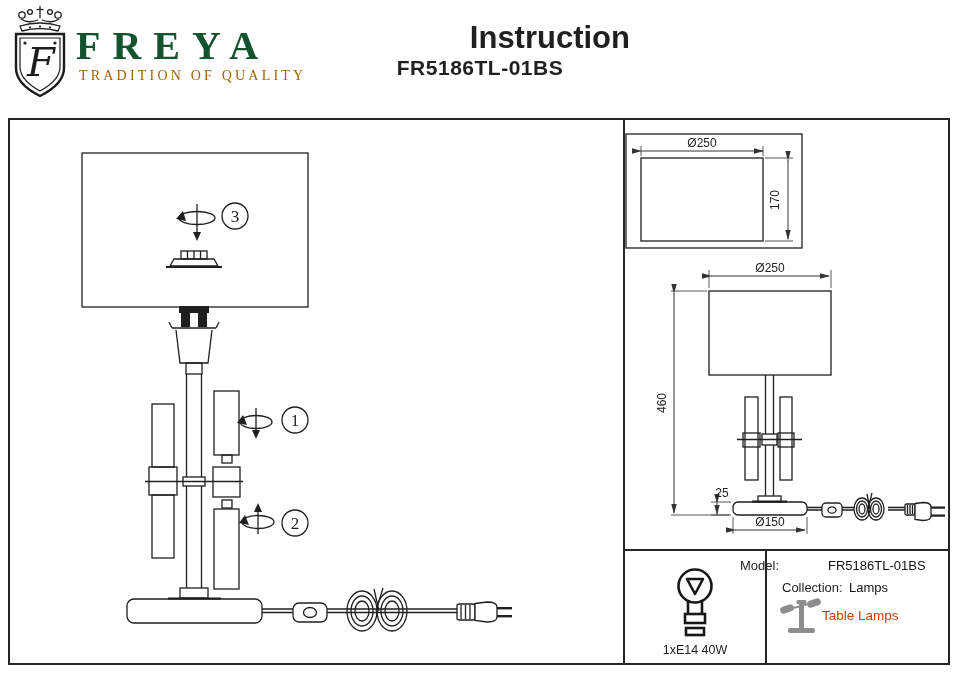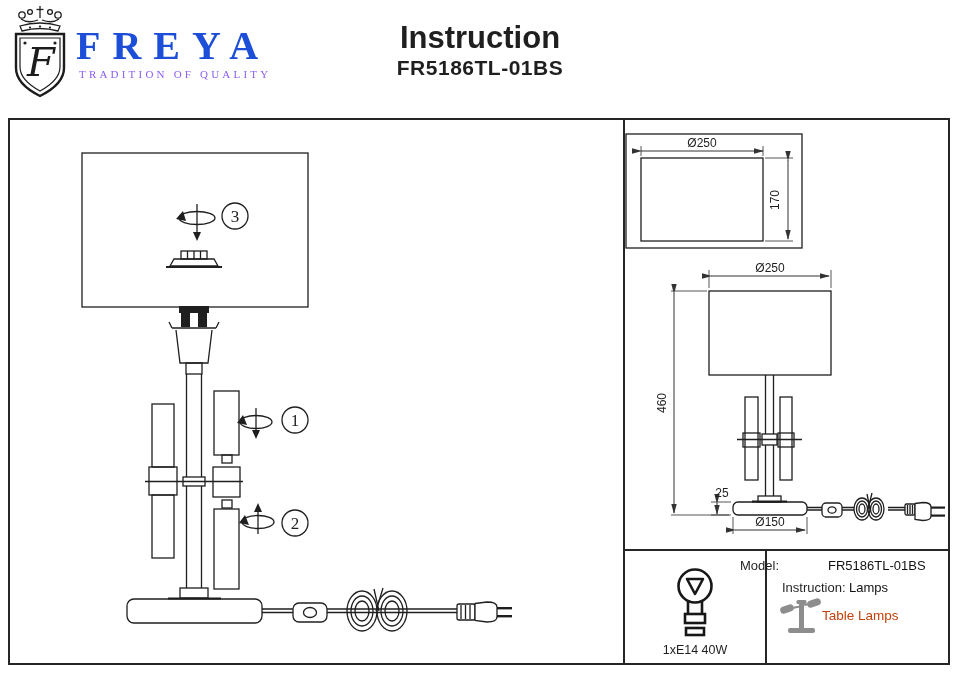--- a/index.html
+++ b/index.html
@@ -8,7 +8,7 @@
   .abs{position:absolute;}
   
   .brand{left:76px;top:22px;font-family:"Liberation Serif",serif;font-weight:700;
-         font-size:40px;letter-spacing:12px;color:#1d4ed8;white-space:nowrap;}
+         font-size:40px;letter-spacing:12px;color:#14532d;white-space:nowrap;}
   .tagline{left:79px;top:68px;font-family:"Liberation Serif",serif;font-size:11px;
            letter-spacing:3.2px;color:#8b5cf6;white-space:nowrap;}
   .title{left:330px;top:20px;width:300px;text-align:center;font-weight:700;font-size:31px;}

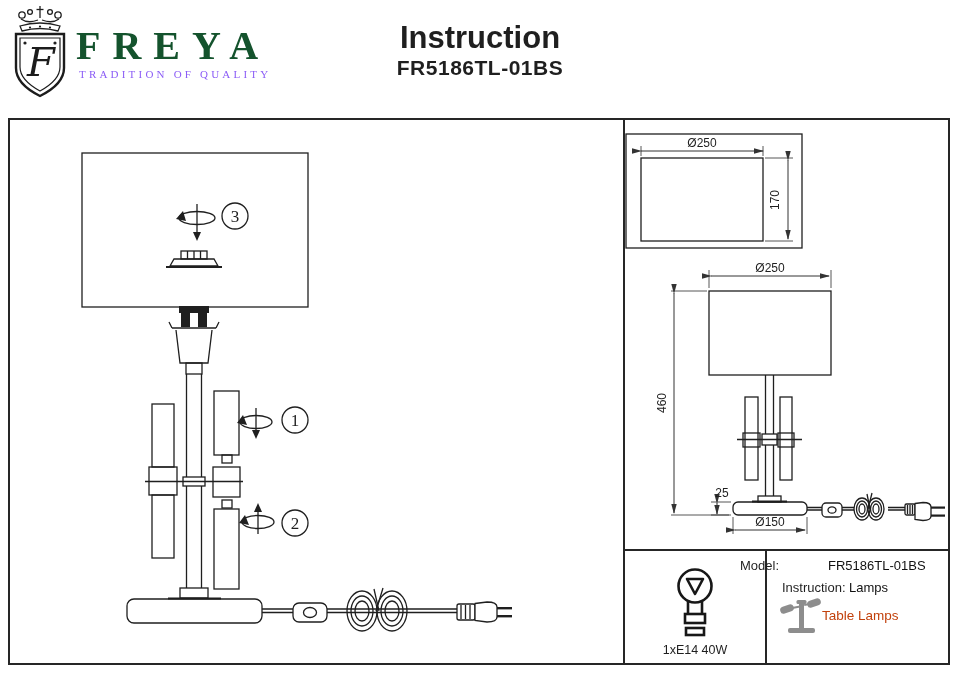--- a/index.html
+++ b/index.html
@@ -11,7 +11,7 @@
          font-size:40px;letter-spacing:12px;color:#14532d;white-space:nowrap;}
   .tagline{left:79px;top:68px;font-family:"Liberation Serif",serif;font-size:11px;
            letter-spacing:3.2px;color:#8b5cf6;white-space:nowrap;}
-  .title{left:330px;top:20px;width:300px;text-align:center;font-weight:700;font-size:31px;}
+  .title{left:330px;top:20px;width:300px;text-align:right;font-weight:700;font-size:31px;}
   .title-model{left:330px;top:56px;width:300px;text-align:center;font-weight:700;font-size:21px;letter-spacing:.5px;}
   
   .frame{left:8px;top:118px;width:942px;height:547px;border:2px solid #262626;box-sizing:border-box;}

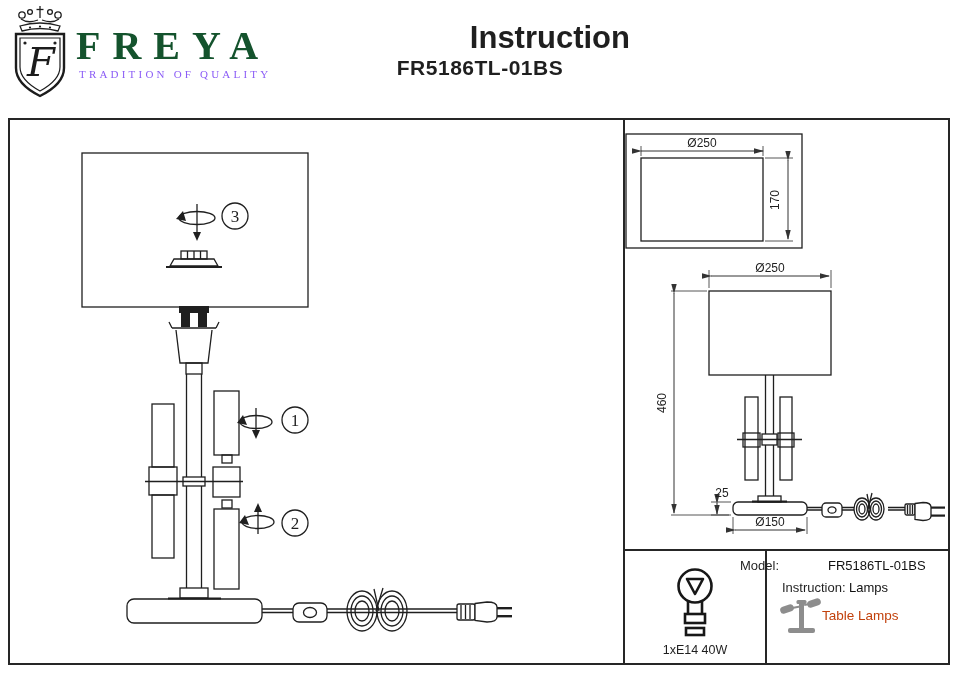--- a/index.html
+++ b/index.html
@@ -9,8 +9,8 @@
   
   .brand{left:76px;top:22px;font-family:"Liberation Serif",serif;font-weight:700;
          font-size:40px;letter-spacing:12px;color:#14532d;white-space:nowrap;}
-  .tagline{left:79px;top:68px;font-family:"Liberation Serif",serif;font-size:11px;
-           letter-spacing:3.2px;color:#8b5cf6;white-space:nowrap;}
+  .tagline{left:79px;top:68px;font-family:"Liberation Serif",serif;font-size:14px;
+           letter-spacing:3.2px;color:#a16207;white-space:nowrap;}
   .title{left:330px;top:20px;width:300px;text-align:right;font-weight:700;font-size:31px;}
   .title-model{left:330px;top:56px;width:300px;text-align:center;font-weight:700;font-size:21px;letter-spacing:.5px;}
   

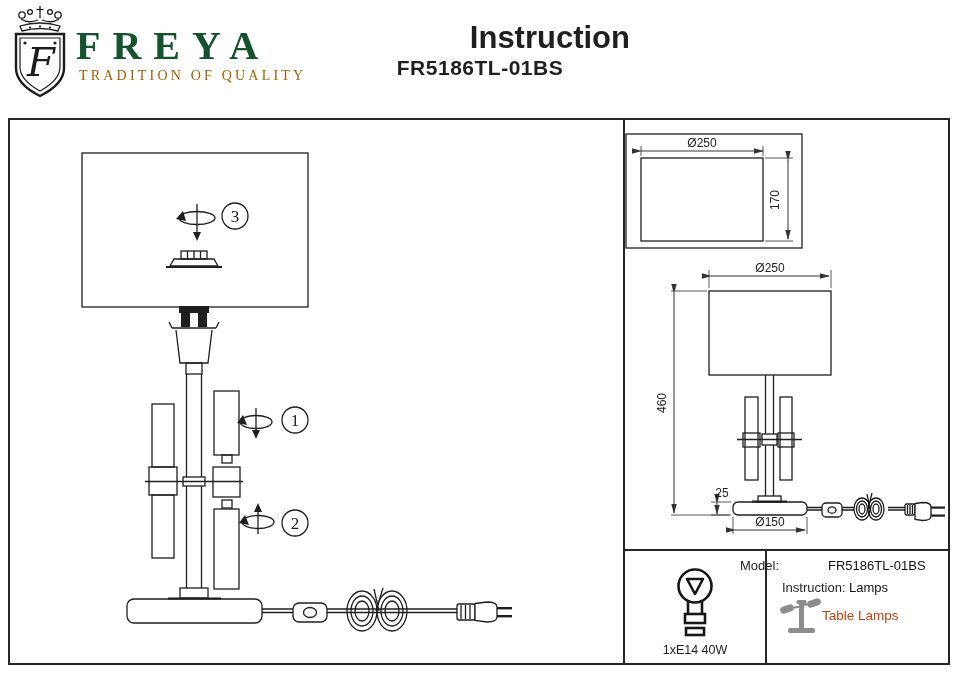--- a/index.html
+++ b/index.html
@@ -273,7 +273,7 @@
 
   <span class="abs spec-label" style="left:740px;top:558px">Model:</span>
   <span class="abs spec-value" style="left:828px;top:558px">FR5186TL-01BS</span>
-  <span class="abs spec-label" style="left:782px;top:580px">Instruction:</span>
+  <span class="abs spec-label" style="left:782px;top:580px">Collection:</span>
   <span class="abs spec-value" style="left:849px;top:580px">Lamps</span>
 
   <svg class="abs" style="left:779px;top:597px" width="46" height="42" viewBox="0 0 46 42">

